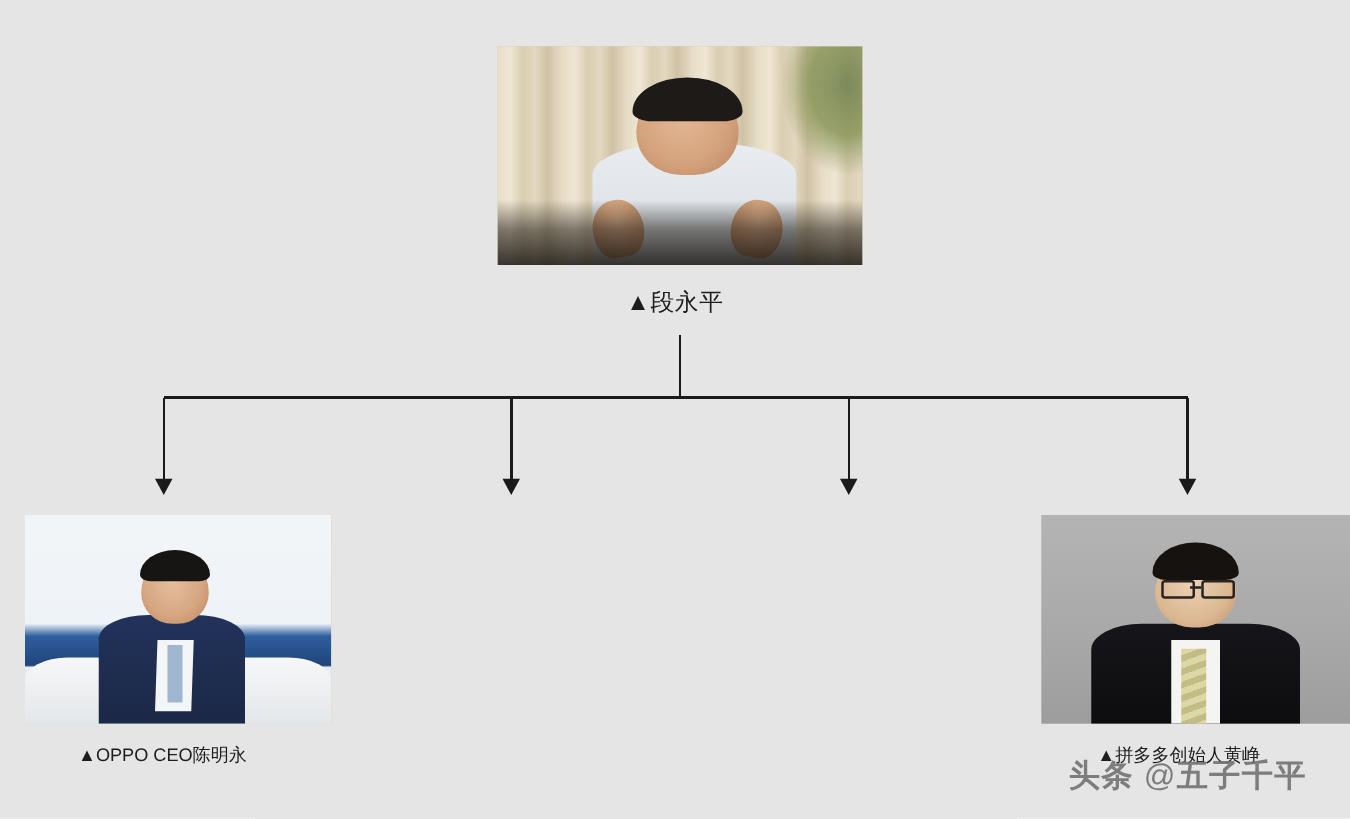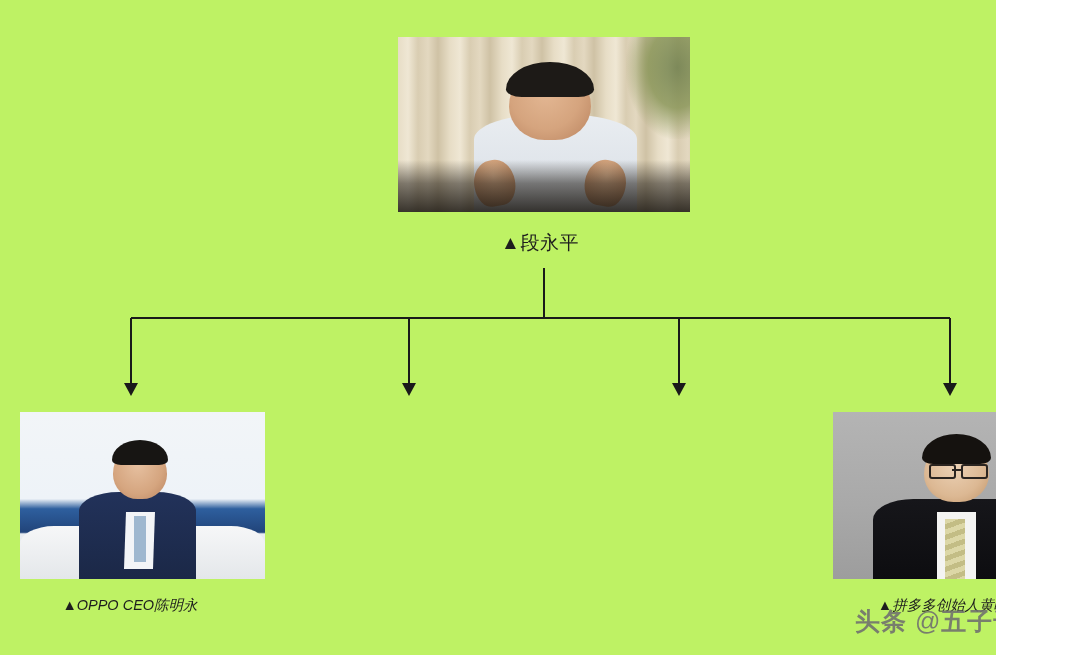--- a/index.html
+++ b/index.html
@@ -12,9 +12,9 @@
   }
   #stage {
     position: relative;
-    width: 996px;
+    width: 1080px;
     height: 655px;
-    background: #bef264;
+    background: #e5e5e5;
     overflow: hidden;
   }
 

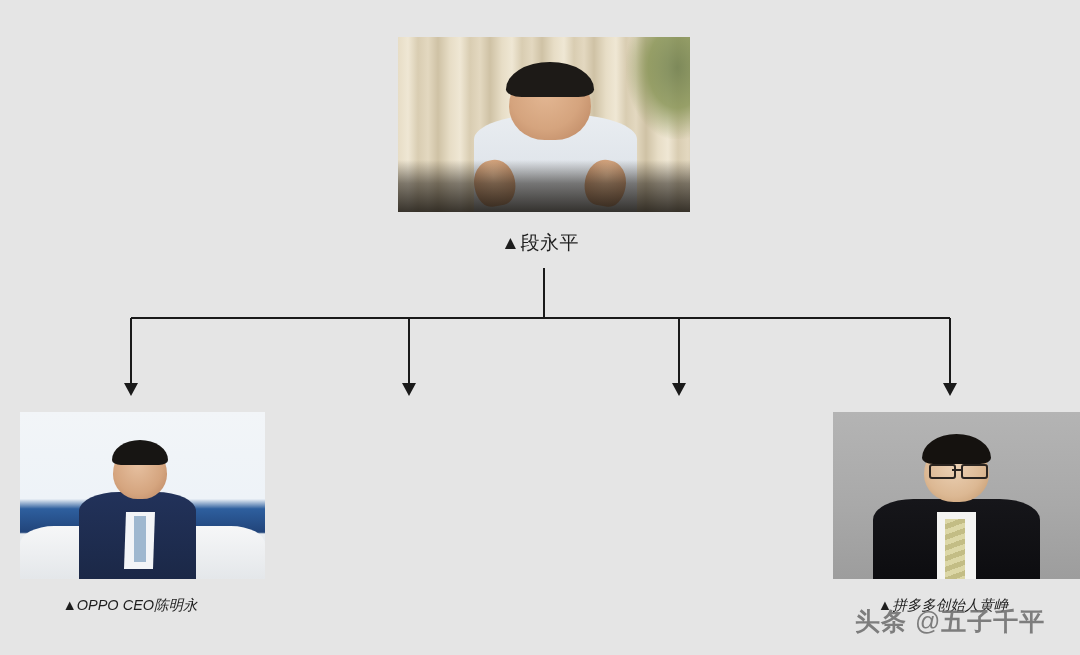--- a/index.html
+++ b/index.html
@@ -73,7 +73,6 @@
     font-size: 14.5px;
     color: #1d1d1d;
     line-height: 1;
-    font-style: italic;
   }
 
   .leaf.n1 { left: 20px;  width: 245px; }

